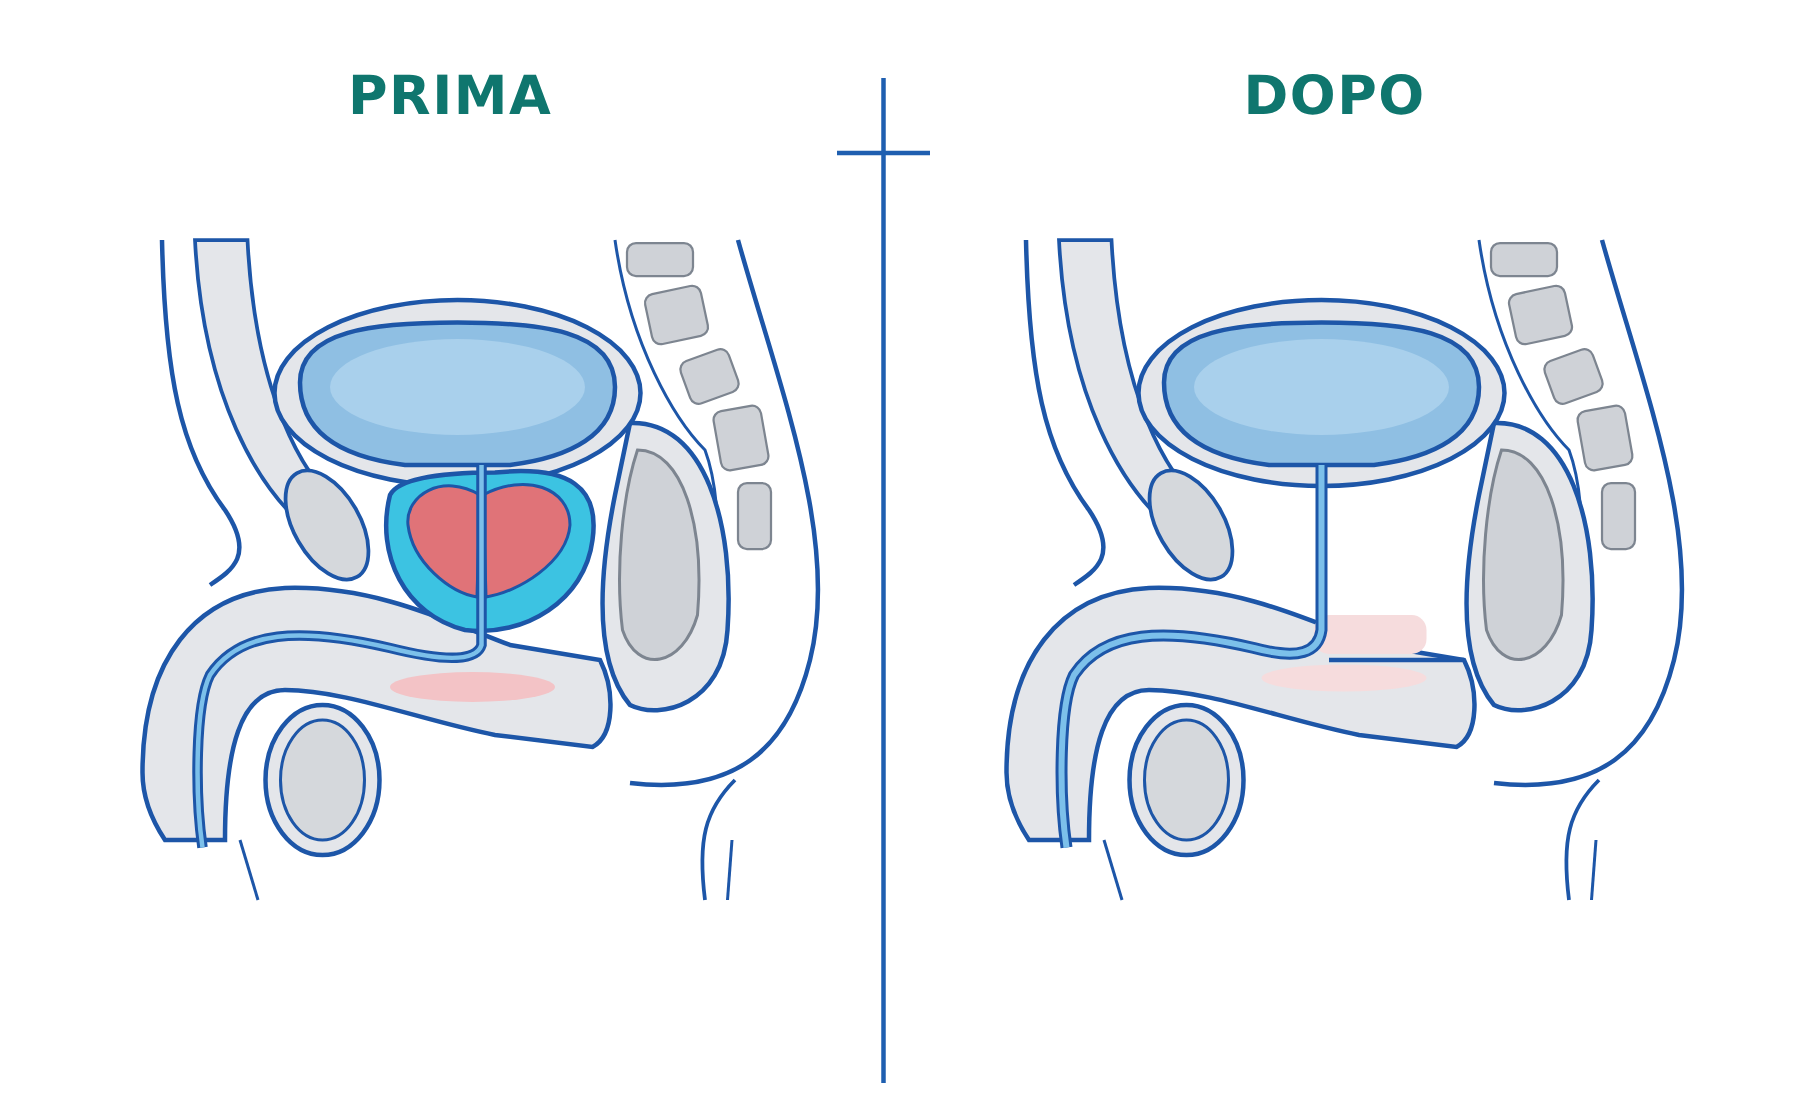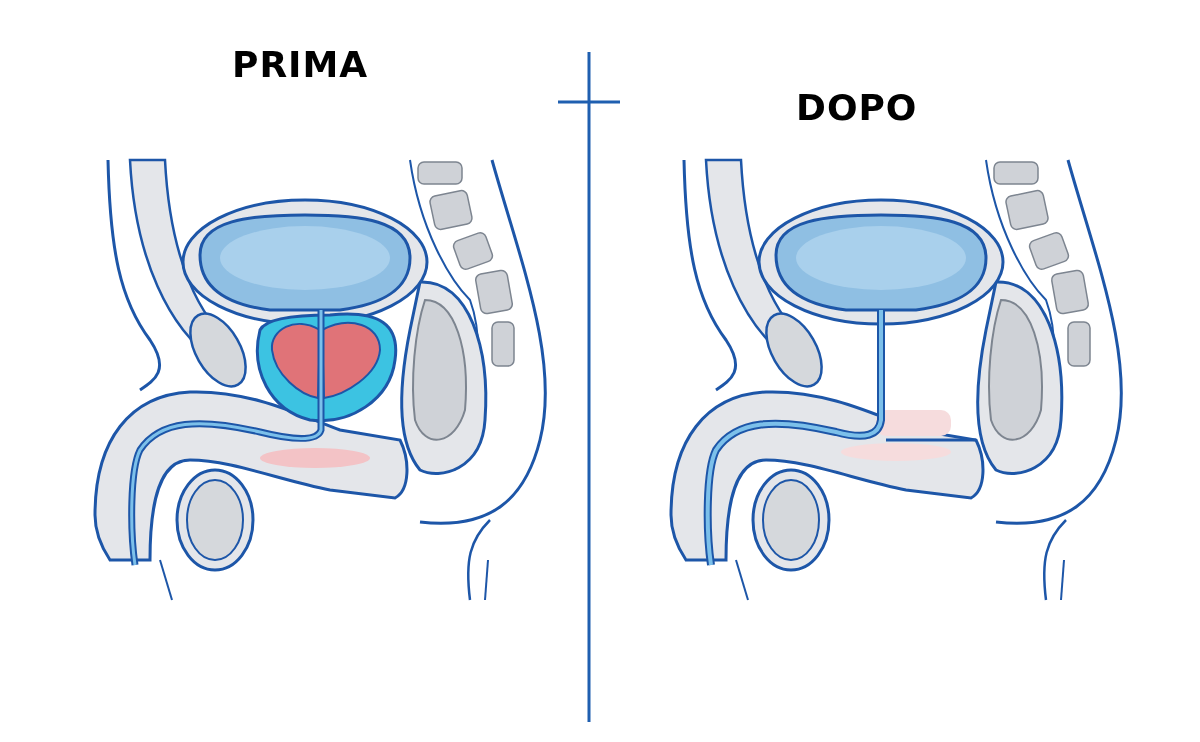--- a/index.html
+++ b/index.html
@@ -4,7 +4,7 @@
 <style>
   html, body { margin:0; padding:0; background:#ffffff; }
   body { width:1200px; height:742px; position:relative; overflow:hidden; font-family:"DejaVu Sans", sans-serif; }
-  .title { position:absolute; top:44px; font-weight:bold; font-size:36px; color:#000000; letter-spacing:1px; }
+  .title { position:absolute; top:44px; font-weight:bold; font-size:36px; color:#0f766e; letter-spacing:1px; }
   #t-left { left:232px; }
   #t-right { left:796px;margin-top:43px; }
   svg { position:absolute; left:0; top:0; }

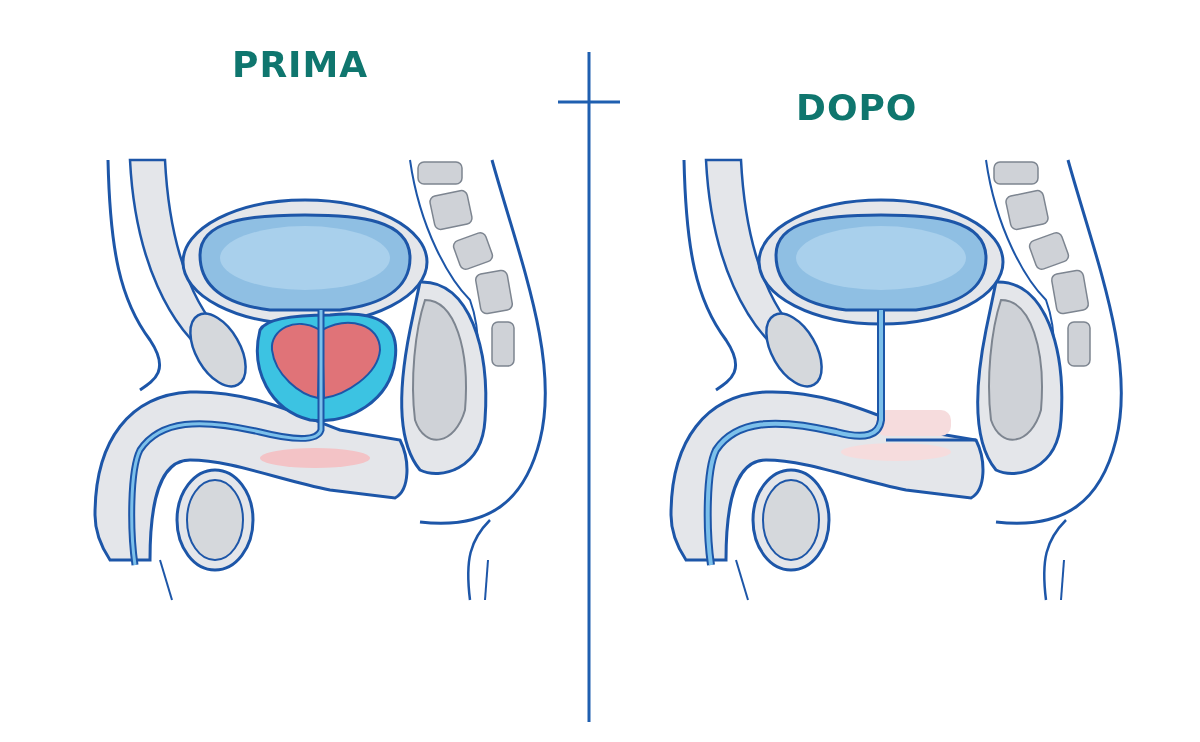--- a/index.html
+++ b/index.html
@@ -6,7 +6,7 @@
   body { width:1200px; height:742px; position:relative; overflow:hidden; font-family:"DejaVu Sans", sans-serif; }
   .title { position:absolute; top:44px; font-weight:bold; font-size:36px; color:#0f766e; letter-spacing:1px; }
   #t-left { left:232px; }
-  #t-right { left:796px;margin-top:43px; }
+  #t-right { left:829px; }
   svg { position:absolute; left:0; top:0; }
 </style>
 </head>

